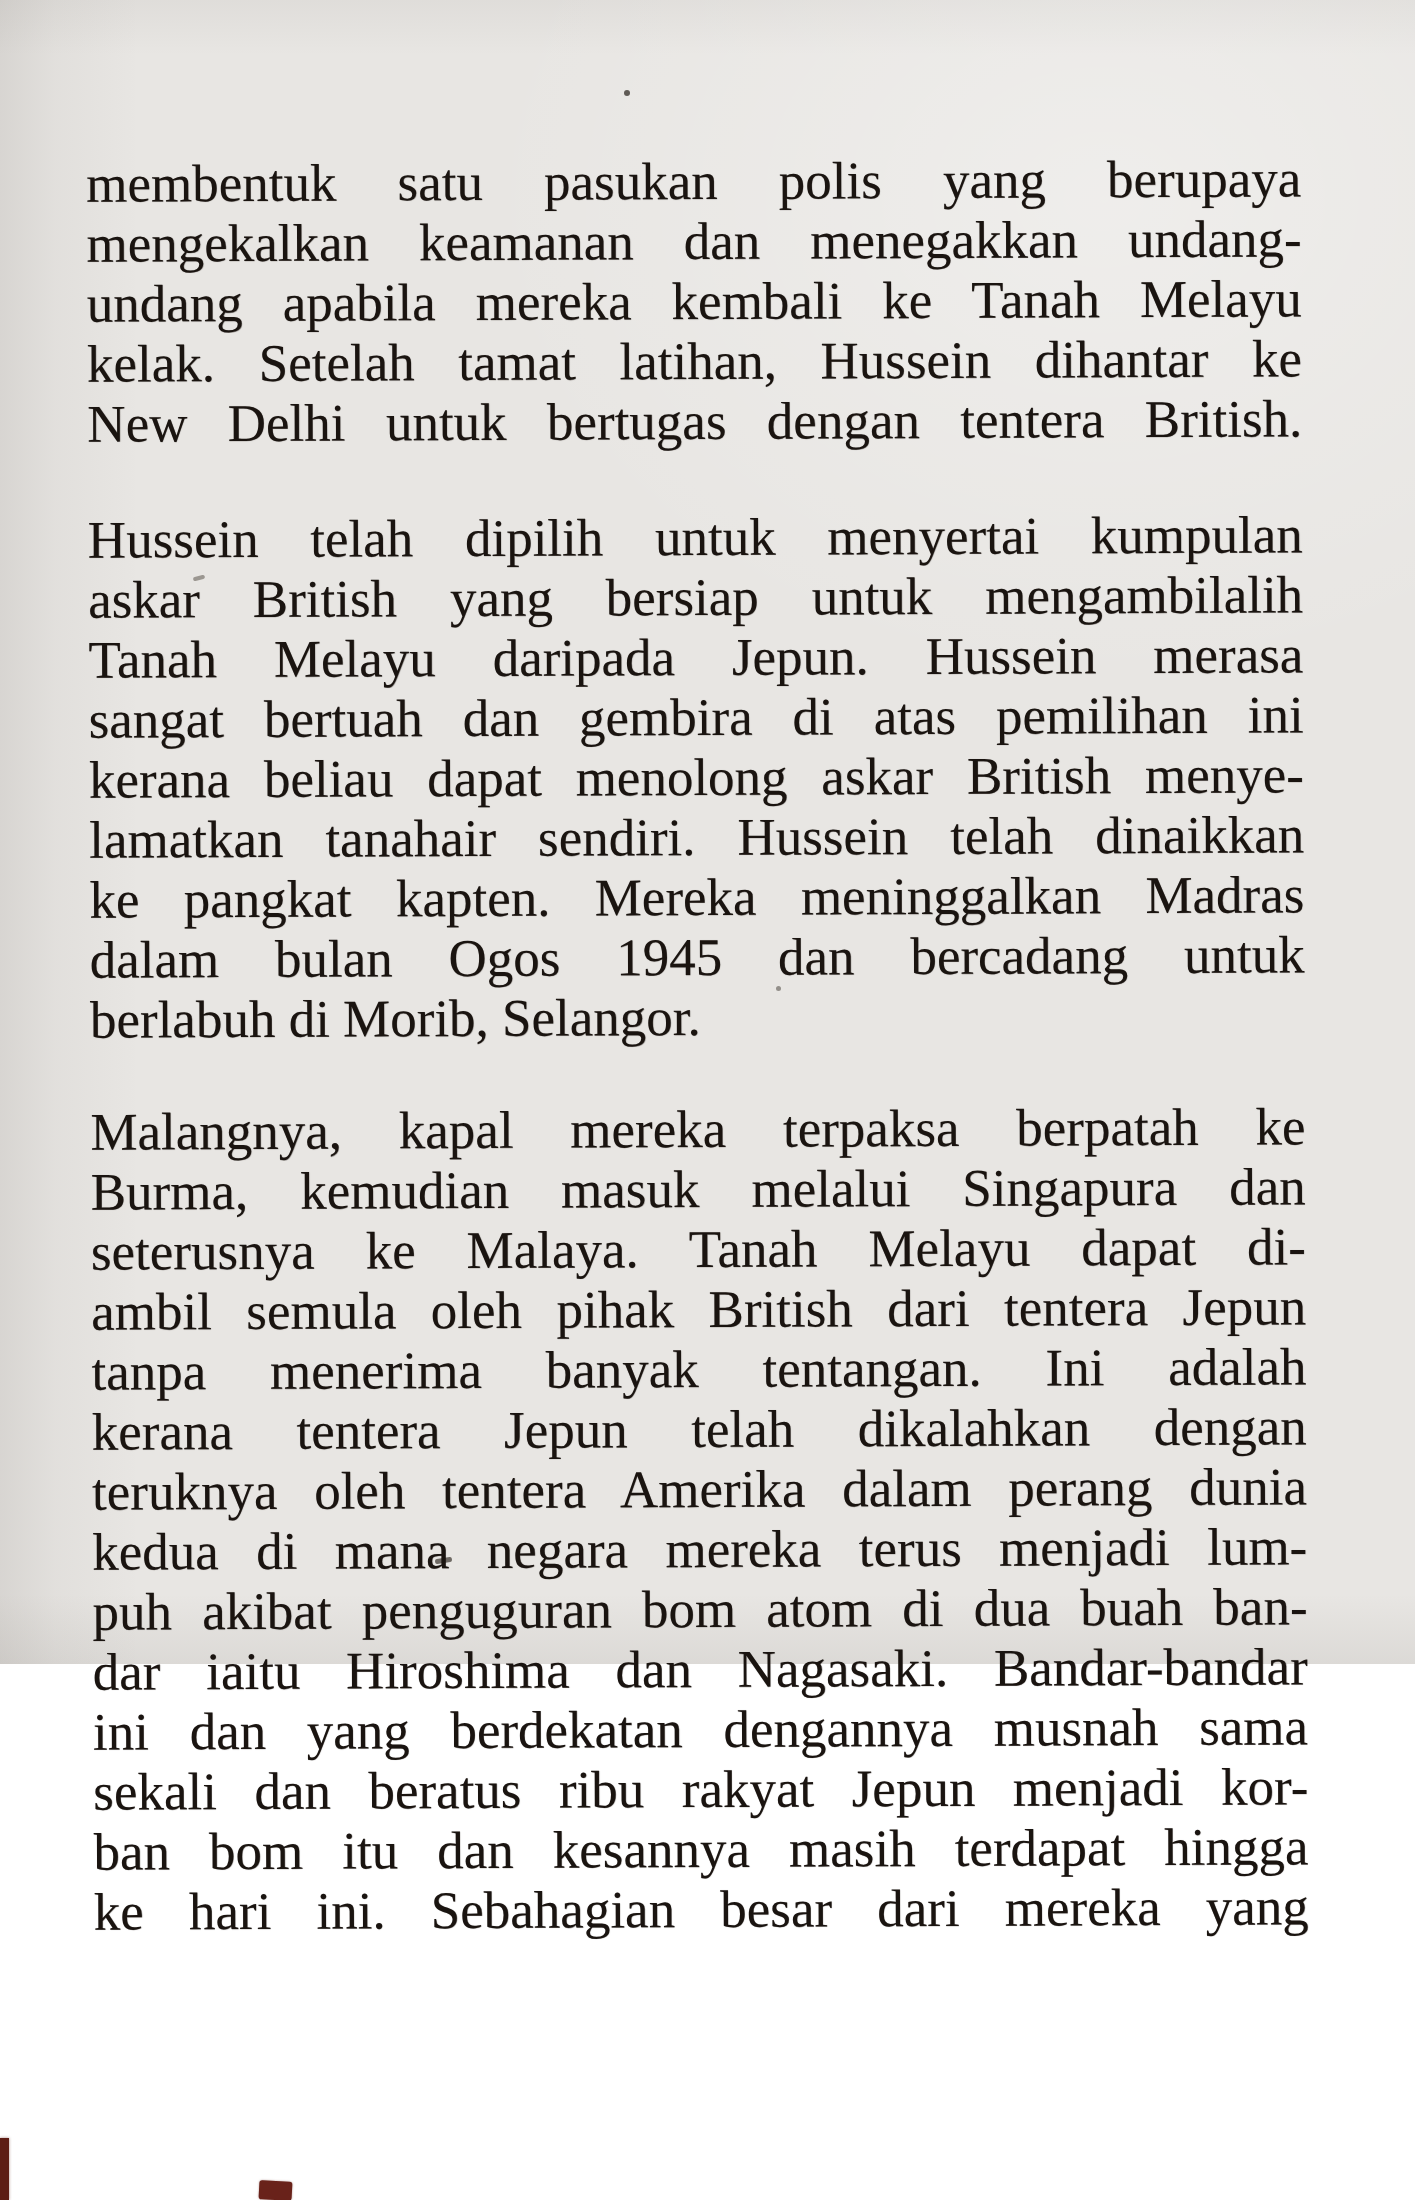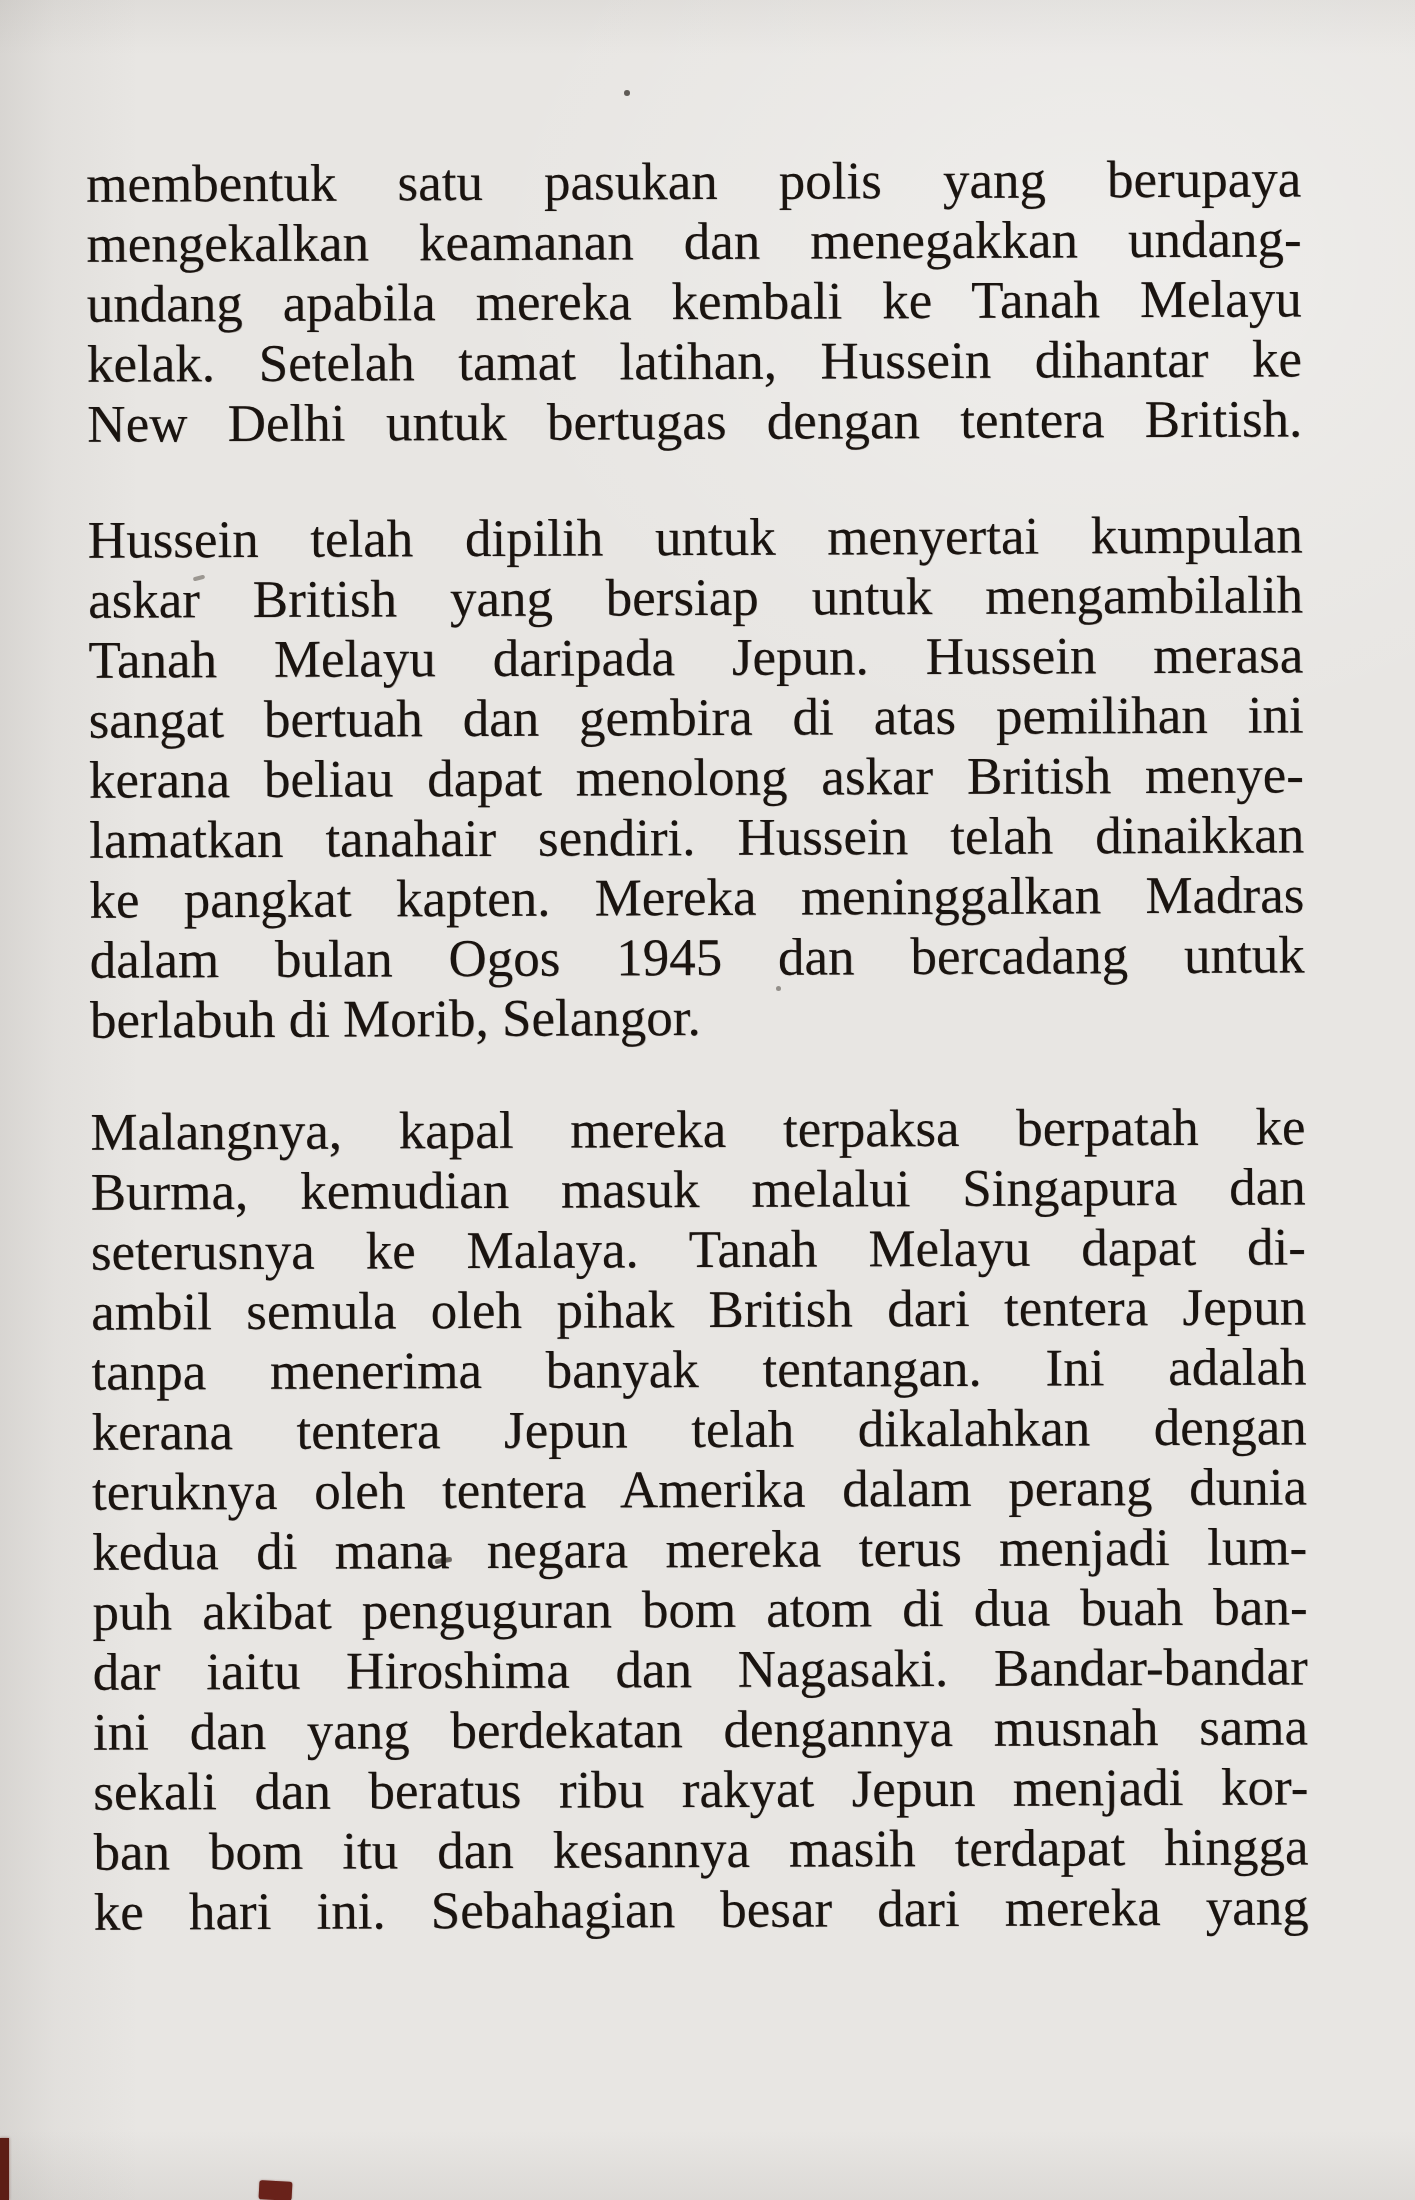--- a/index.html
+++ b/index.html
@@ -14,7 +14,7 @@
     position: absolute;
     left: 0; top: 0;
     width: 1415px;
-    height: 2200px;
+    height: 1664px;
     background:
       radial-gradient(ellipse 900px 700px at 78% 12%, rgba(255,255,255,0.30), rgba(255,255,255,0) 70%),
       linear-gradient(90deg, rgba(70,62,55,0.10) 0px, rgba(70,62,55,0.04) 55px, rgba(70,62,55,0.00) 140px),

